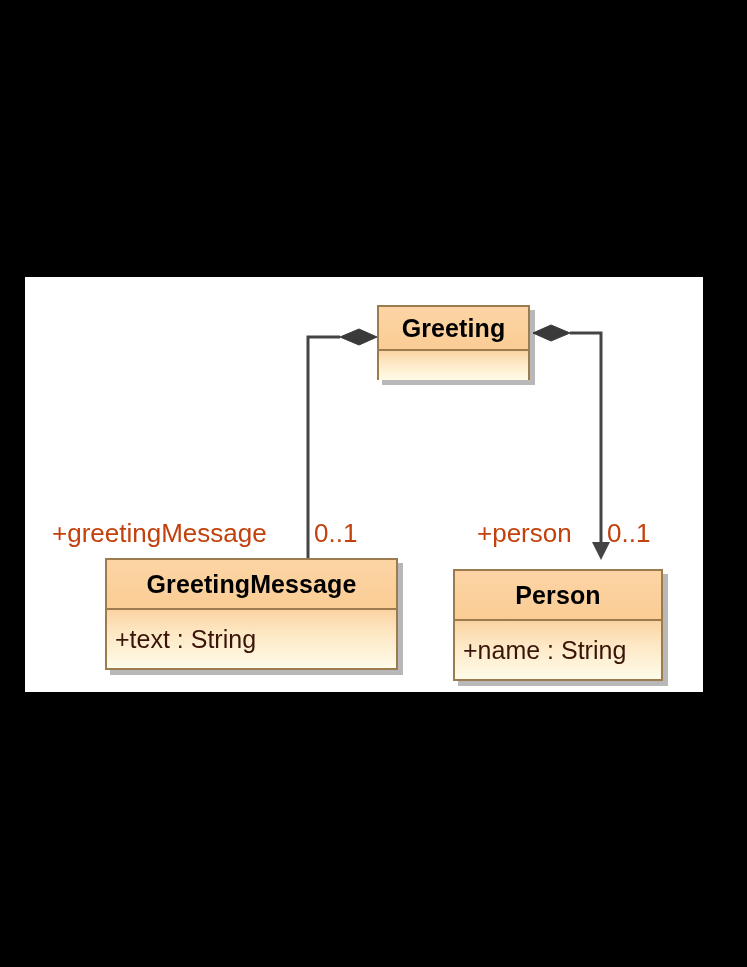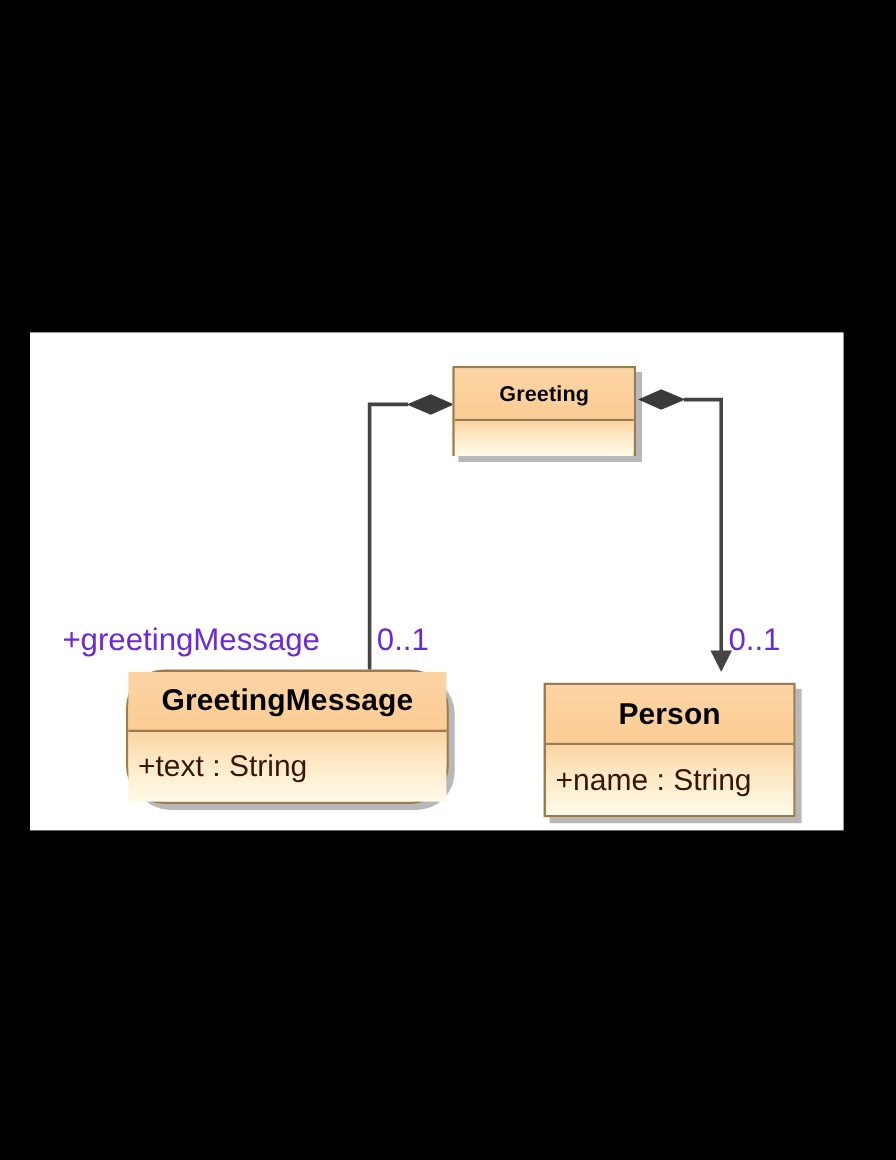--- a/index.html
+++ b/index.html
@@ -70,7 +70,7 @@
     width: 153px;
     height: 75px;
   }
-  #class-greeting .uml-header { height: 44px; font-size: 18px; }
+  #class-greeting .uml-header { height: 44px; font-size: 25px; }
   #class-greeting .uml-body   { height: 29px; }
   
   #class-greetingmessage {

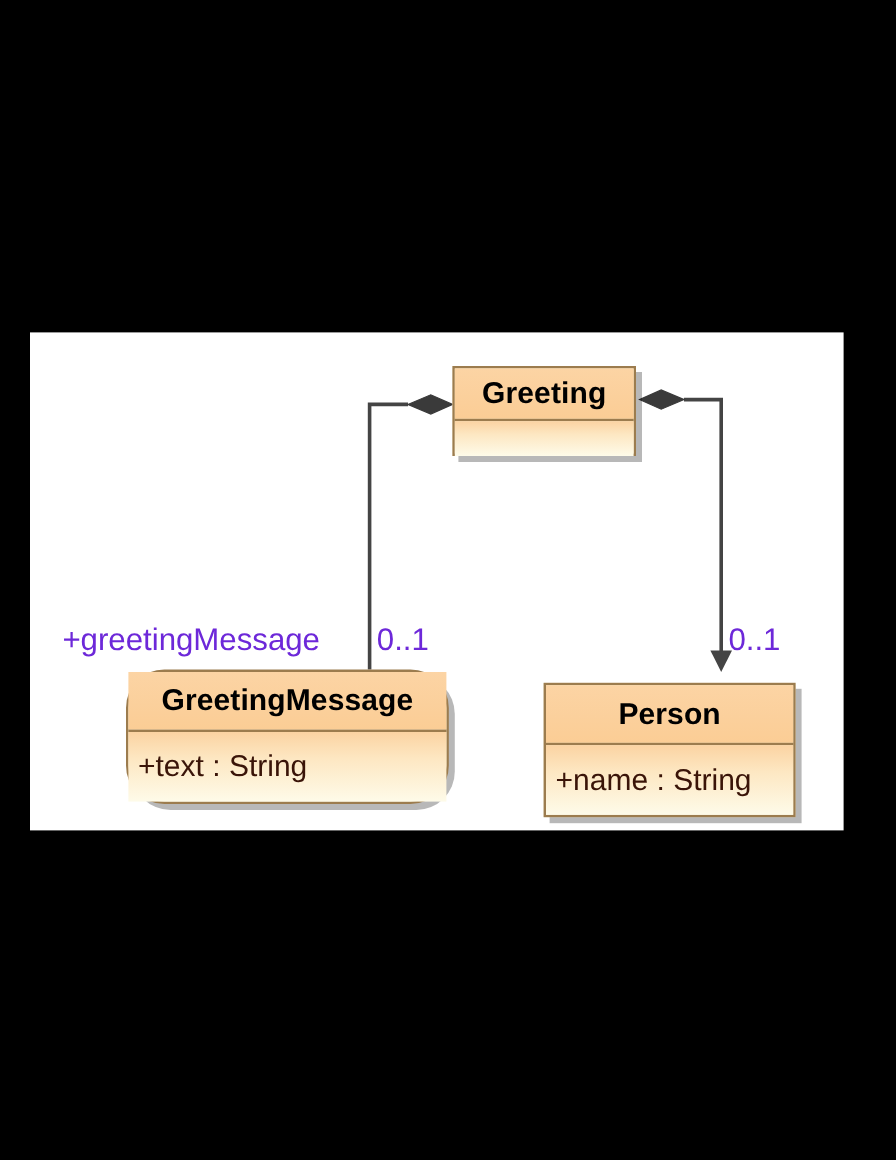--- a/index.html
+++ b/index.html
@@ -97,7 +97,7 @@
   .assoc-label {
     position: absolute;
     font-size: 26px;
-    color: #6d28d9;
+    color: #c2410c;
     white-space: nowrap;
     z-index: 6;
   }

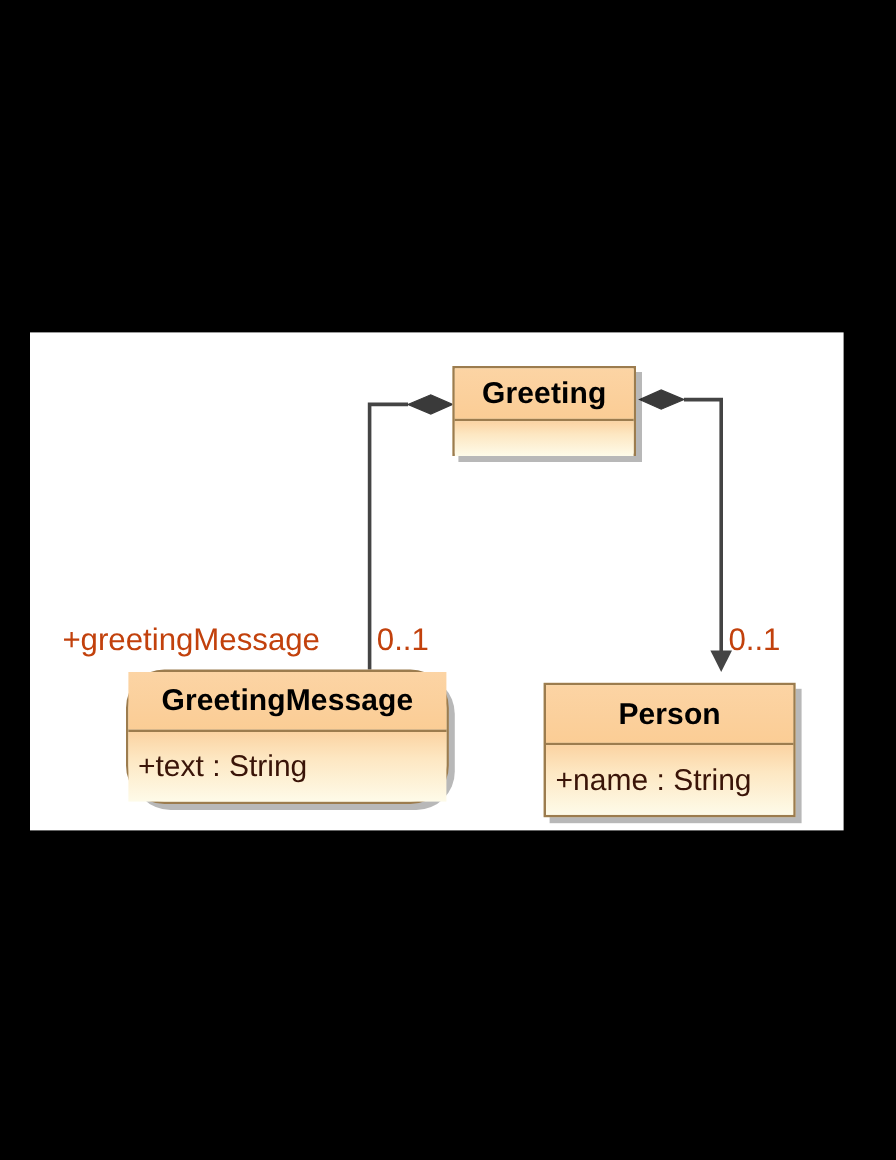--- a/index.html
+++ b/index.html
@@ -149,6 +149,7 @@
     <div class="assoc-label" id="label-greetingmessage-role">+greetingMessage</div>
     <div class="assoc-label" id="label-greetingmessage-mult">0..1</div>
 
+    <div class="assoc-label" id="label-person-role">+person</div>
     <div class="assoc-label" id="label-person-mult">0..1</div>
 
   </div>

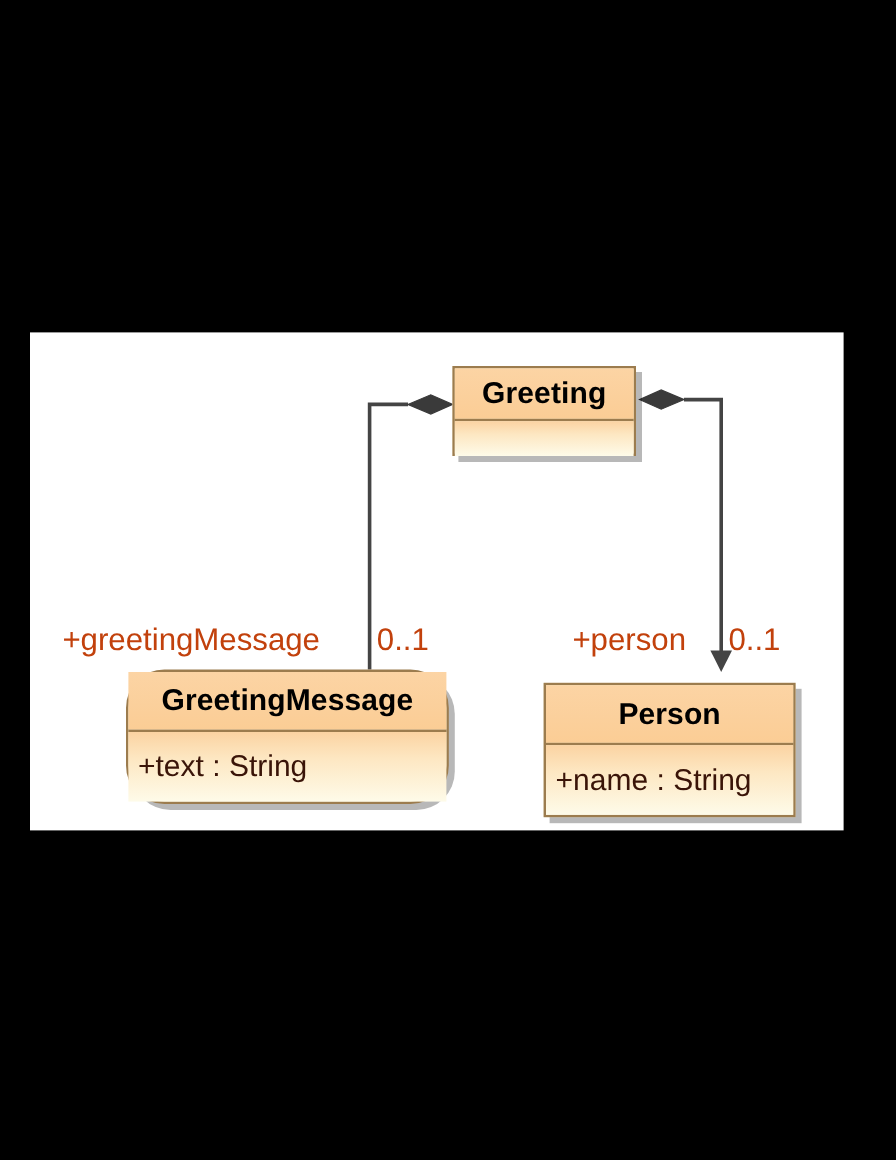--- a/index.html
+++ b/index.html
@@ -76,9 +76,8 @@
   #class-greetingmessage {
     left: 80px;    
     top: 281px;    
-    width: 269px;
+    width: 293px;
     height: 112px;
-    border-radius: 32px;
   }
   #class-greetingmessage .uml-header { height: 50px; font-size: 25px; }
   #class-greetingmessage .uml-body   { height: 58px; }

